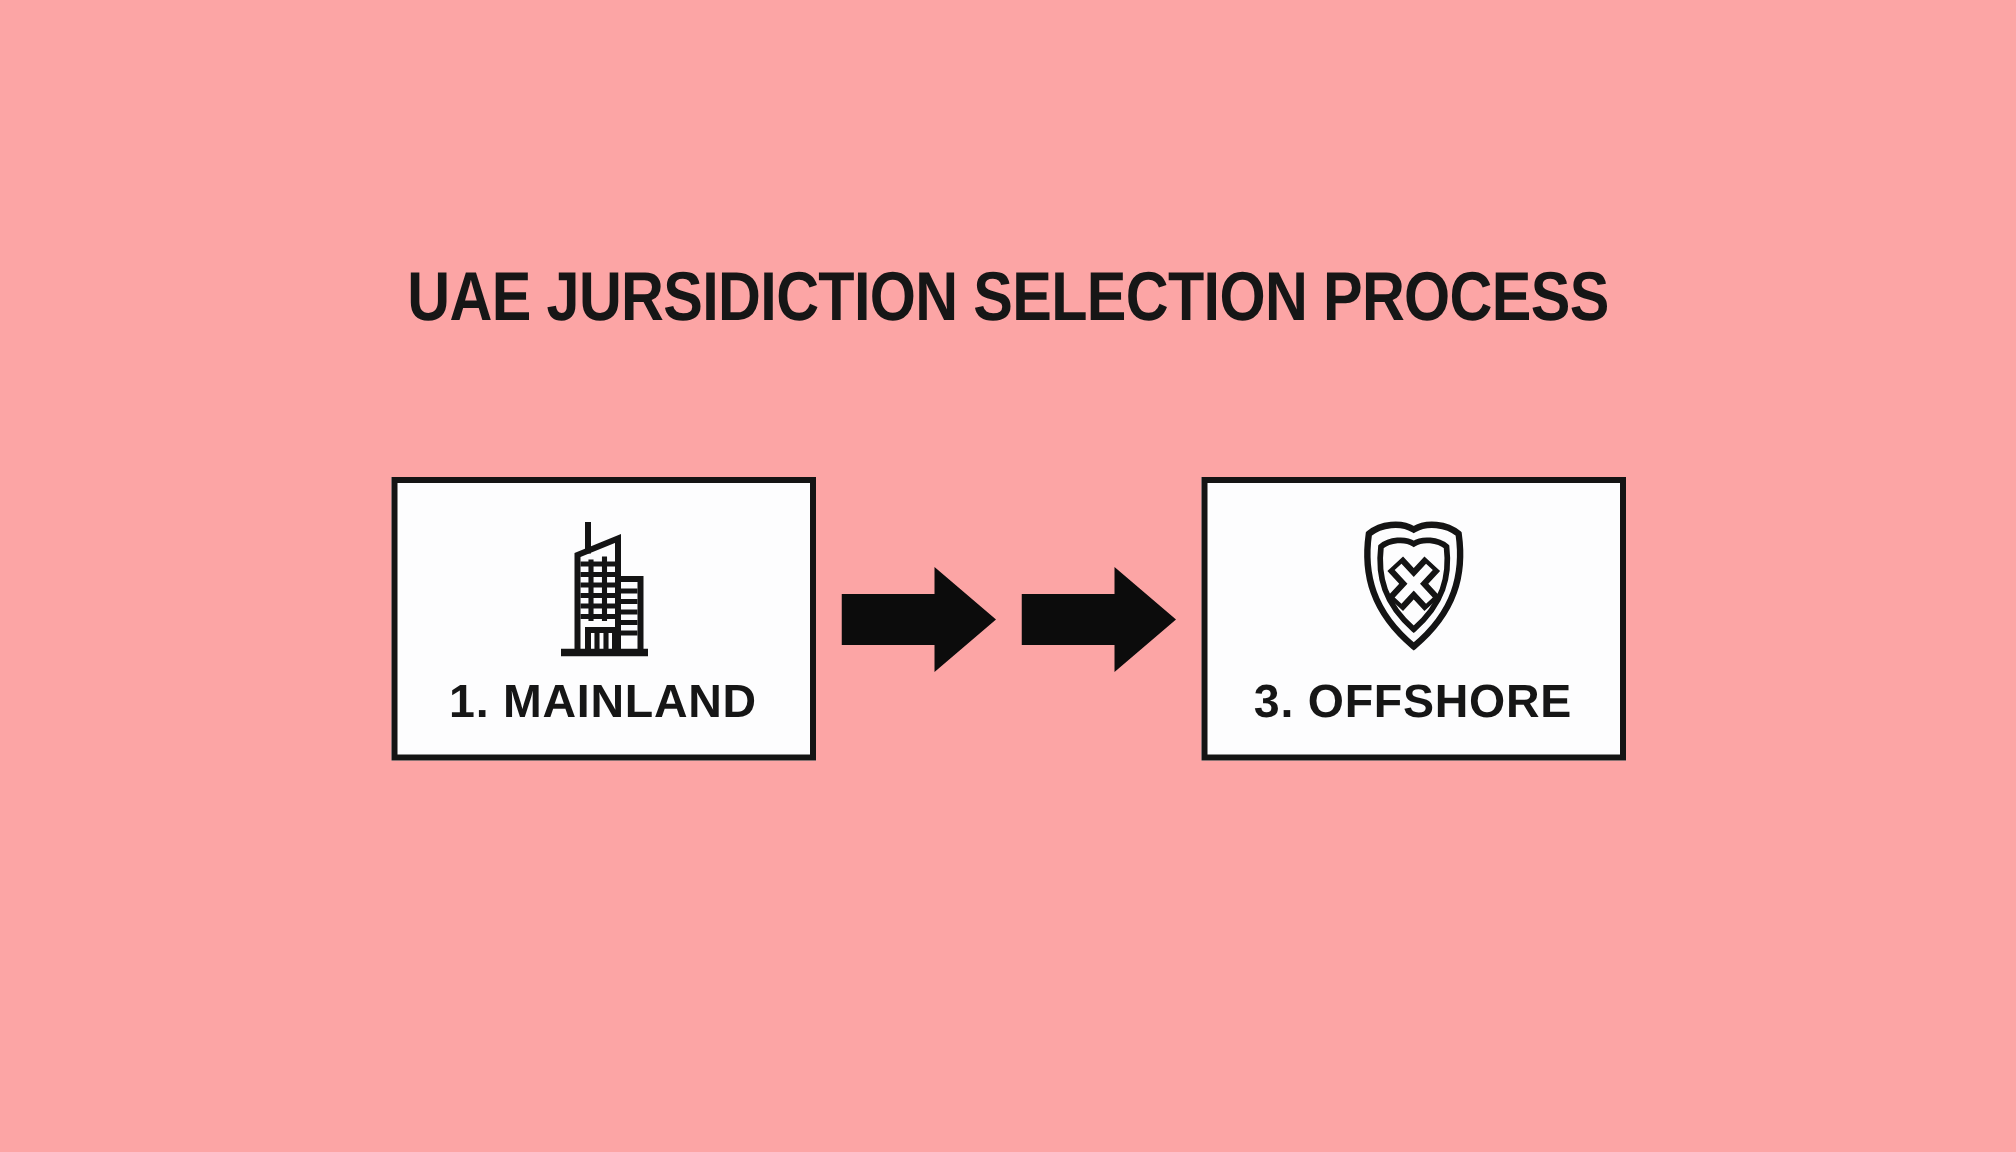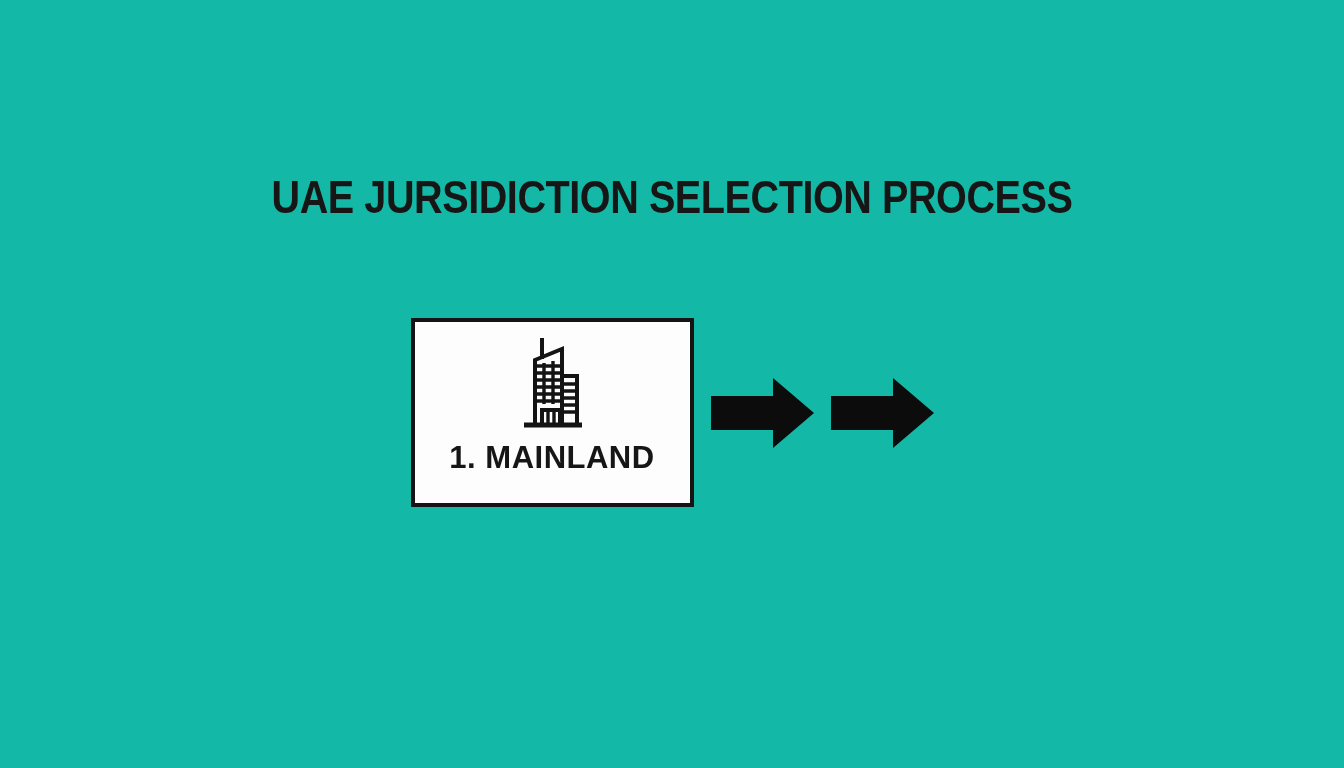--- a/index.html
+++ b/index.html
@@ -15,7 +15,7 @@
     position: relative;
     width: 1344px;
     height: 768px;
-    background: #14b8a6;
+    background: #fca5a5;
   }
   .title {
     position: absolute;

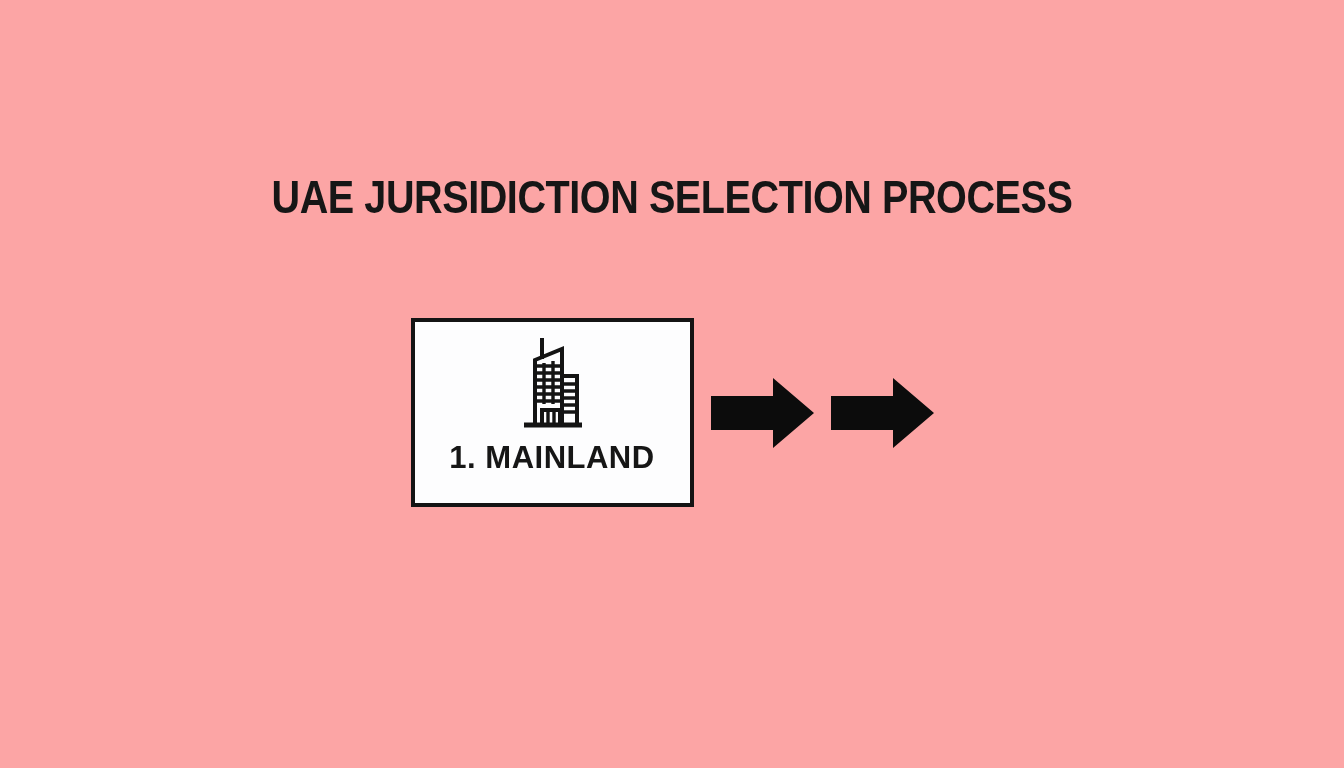--- a/index.html
+++ b/index.html
@@ -52,7 +52,7 @@
     display: flex;
     flex-direction: column;
     align-items: center;
-    padding-top: 8px;
+    padding-top: 18px;
   }
   .icon-wrap {
     height: 104px;

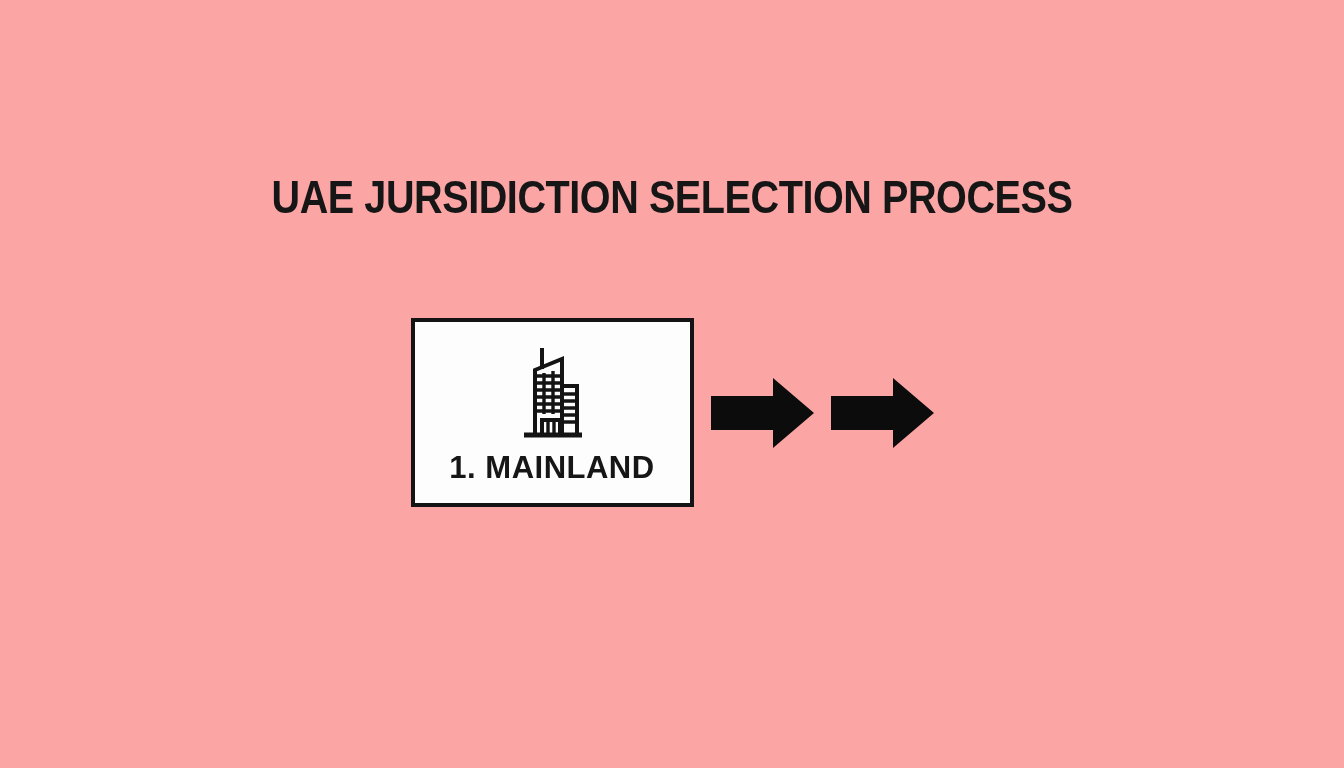--- a/index.html
+++ b/index.html
@@ -118,6 +118,20 @@
       </svg>
     </div>
 
+    <div class="step-box">
+      <div class="icon-wrap">
+        <svg width="95" height="100" viewBox="0 0 100 100" fill="none">
+
+          <path d="M50 9 C41 3.5 27 5 18.5 12 C14.5 40 21 67 50 91 C79 67 85.5 40 81.5 12 C73 5 59 3.5 50 9 Z" stroke="#141414" stroke-width="4.5"></path>
+
+          <path d="M50 19 C44 15 33 16 27 21 C24.5 42 29.5 61 50 79 C70.5 61 75.5 42 73 21 C67 16 56 15 50 19 Z" stroke="#141414" stroke-width="4"></path>
+
+          <path d="M37 33 L63 61 M63 33 L37 61" stroke="#141414" stroke-width="15"></path>
+          <path d="M39 35.2 L61 58.8 M61 35.2 L39 58.8" stroke="#fdfdfe" stroke-width="6.5"></path>
+        </svg>
+      </div>
+      <div class="step-label">3. OFFSHORE</div>
+    </div>
 
   </div>
 </div>

